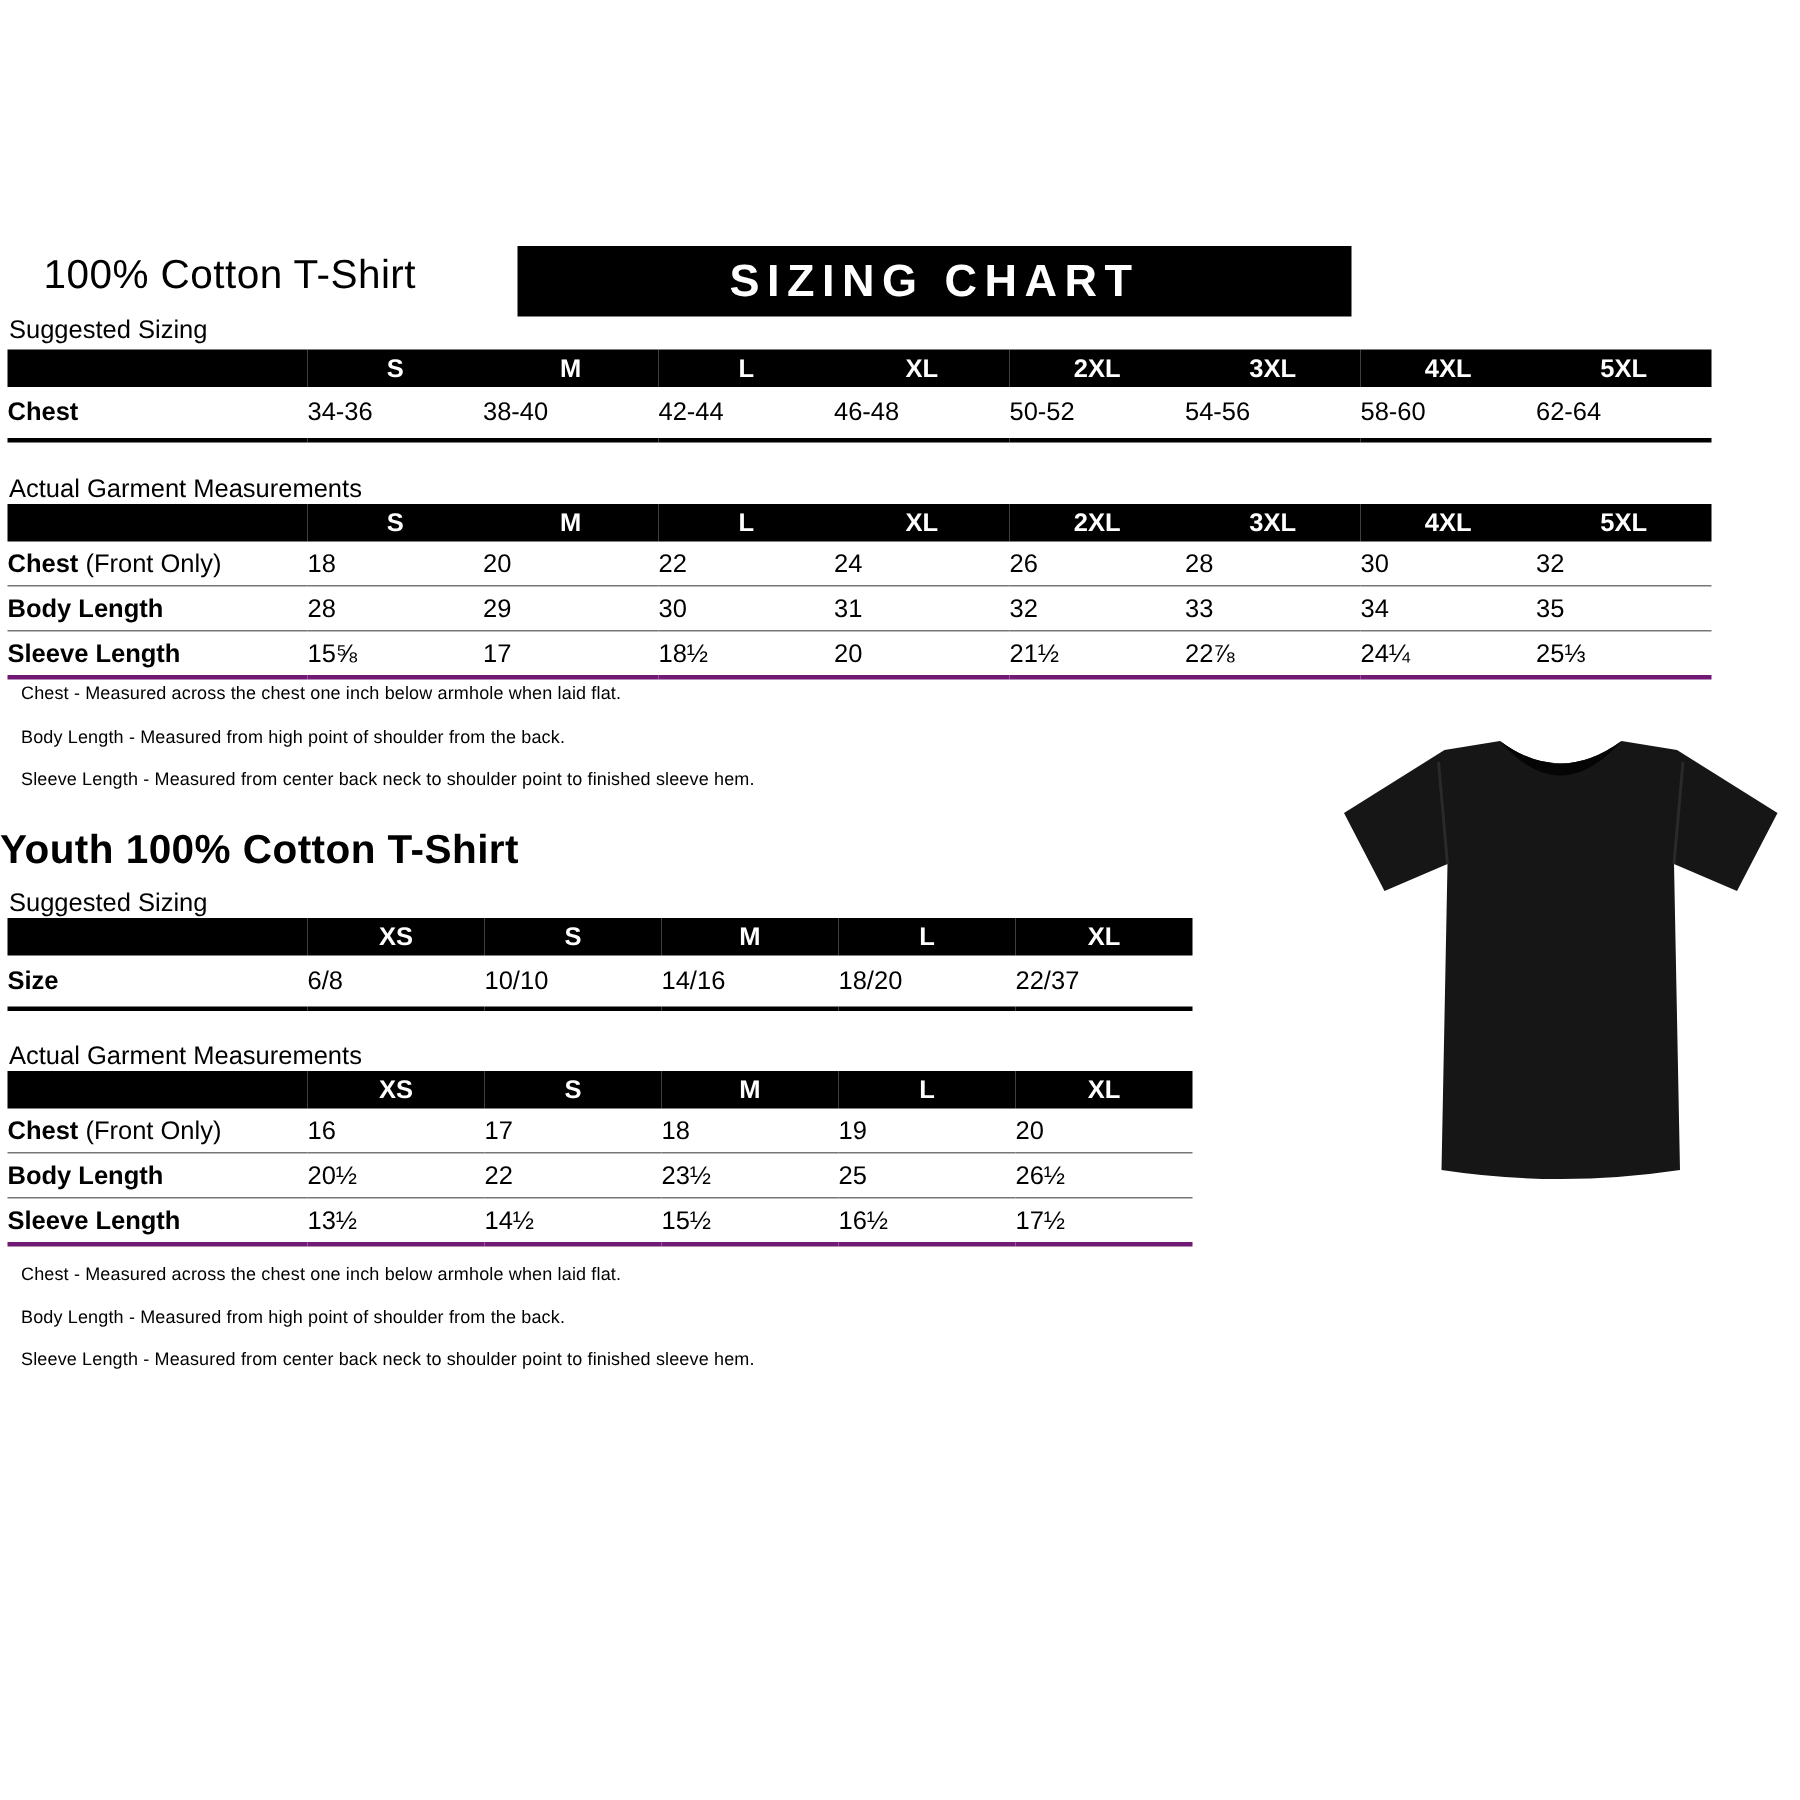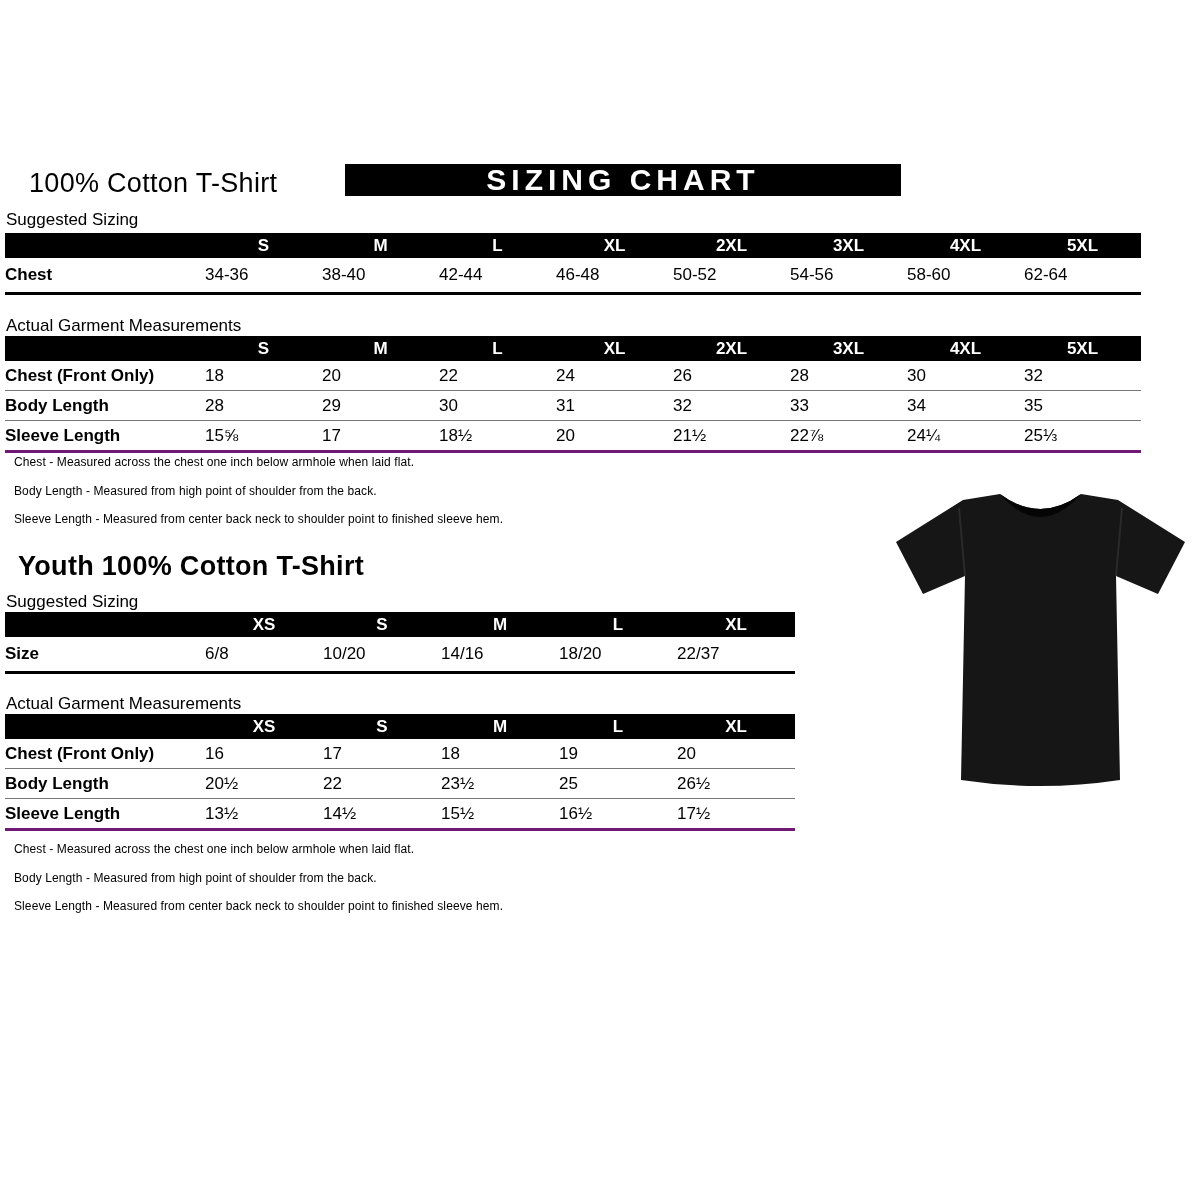--- a/index.html
+++ b/index.html
@@ -8,7 +8,7 @@
   .abs{position:absolute}
   .h1{font-size:27px;letter-spacing:.3px}
   .h1b{font-size:27px;font-weight:bold;letter-spacing:.3px}
-  .banner{left:345px;top:164px;width:556px;height:32px;background:#000;color:#fff;
+  .banner{left:345px;top:164px;width:556px;height:47px;background:#000;color:#fff;
           font-weight:bold;font-size:30px;letter-spacing:5px;
           display:flex;align-items:center;justify-content:center}
   .sec{font-size:17px}

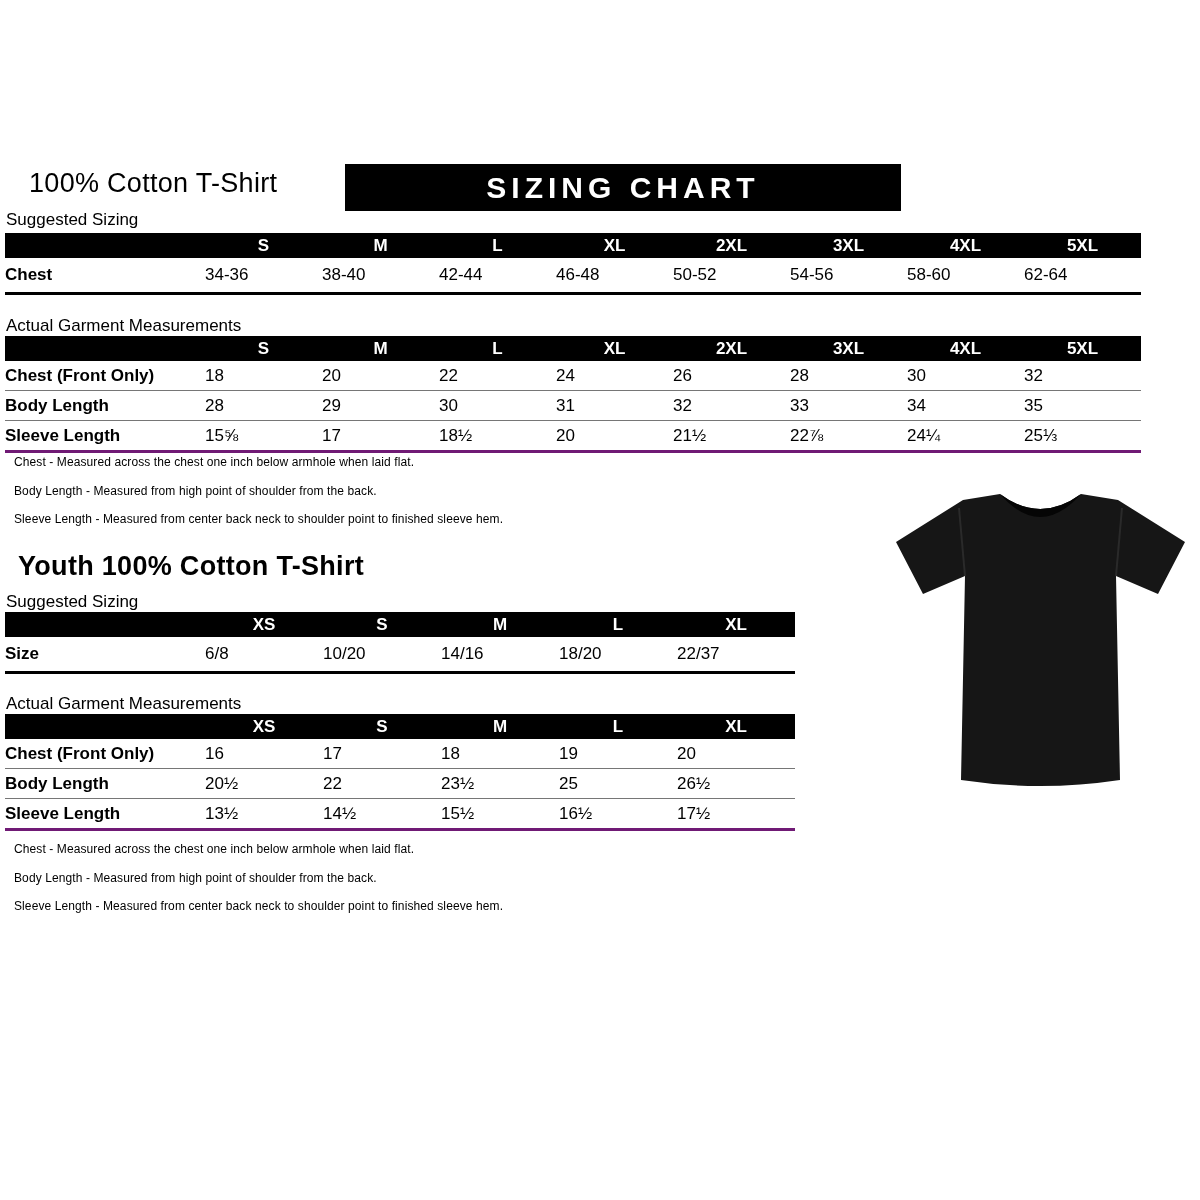--- a/index.html
+++ b/index.html
@@ -21,7 +21,7 @@
   table.act td{height:29px;border-bottom:1px solid #767676}
   table.act tr.last td{border-bottom:3px solid #701a75}
   td.lab{text-align:left;padding-left:12px;font-weight:bold}
-  .sfx{font-weight:bold}
+  .sfx{font-weight:normal}
 </style>
 </head>
 <body>

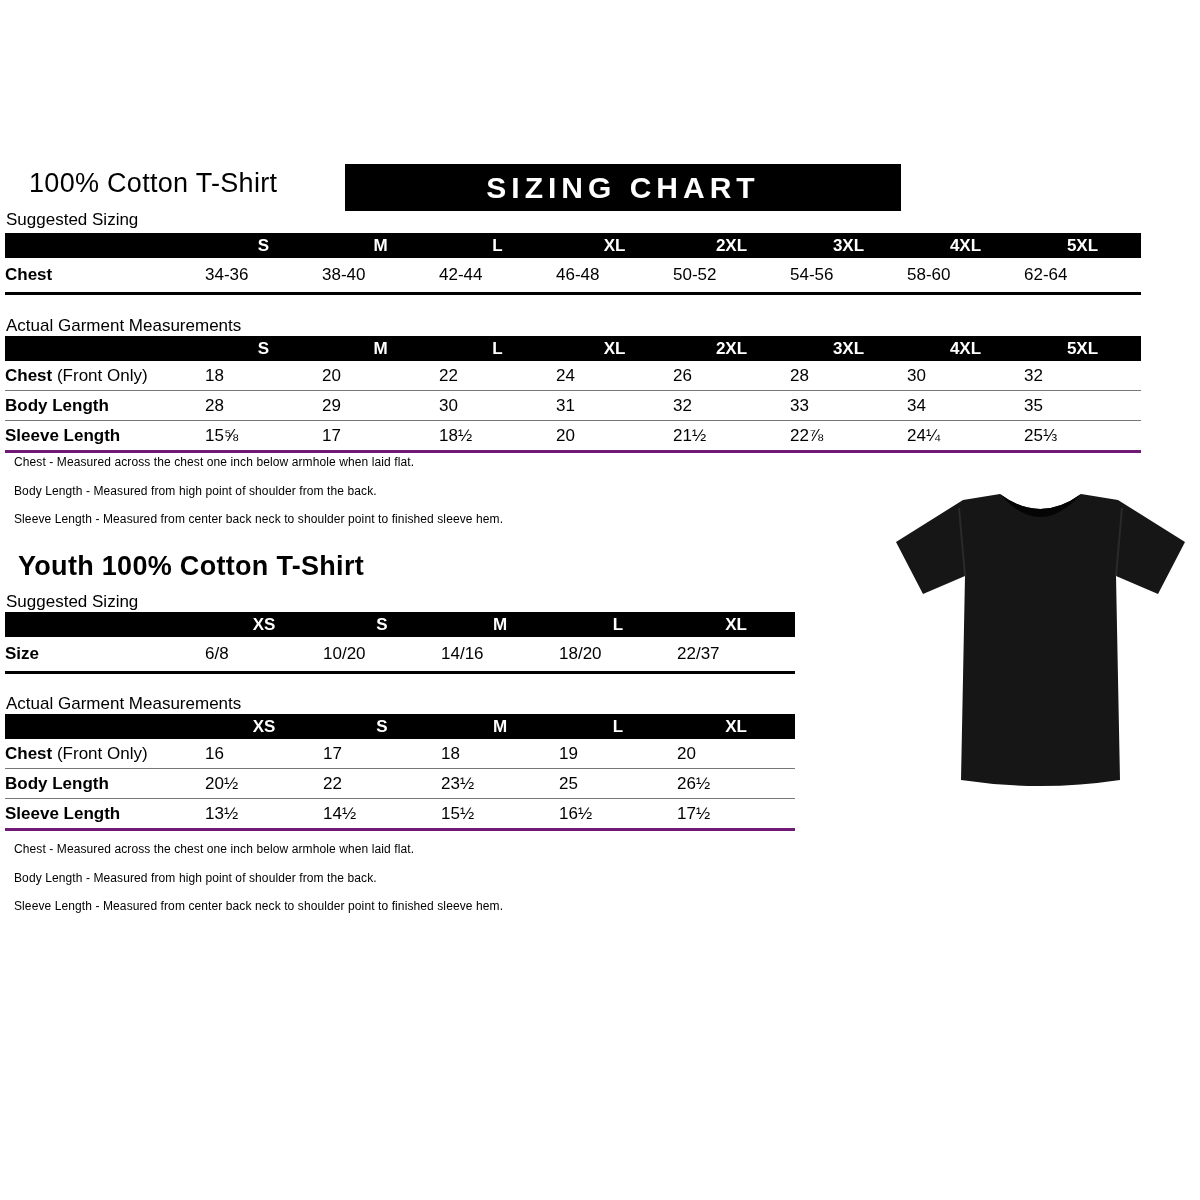--- a/index.html
+++ b/index.html
@@ -121,7 +121,7 @@
 <div class="abs note" style="left:14px;top:484px">Body Length - Measured from high point of shoulder from the back.</div>
 <div class="abs note" style="left:14px;top:512px">Sleeve Length - Measured from center back neck to shoulder point to finished sleeve hem.</div>
 
-<div class="abs h1b" style="left:18px;top:551px">Youth 100% Cotton T-Shirt</div>
+<div class="abs h1b" style="left:0;top:551px">Youth 100% Cotton T-Shirt</div>
 
 <div class="abs sec" style="left:6px;top:592px">Suggested Sizing</div>
 

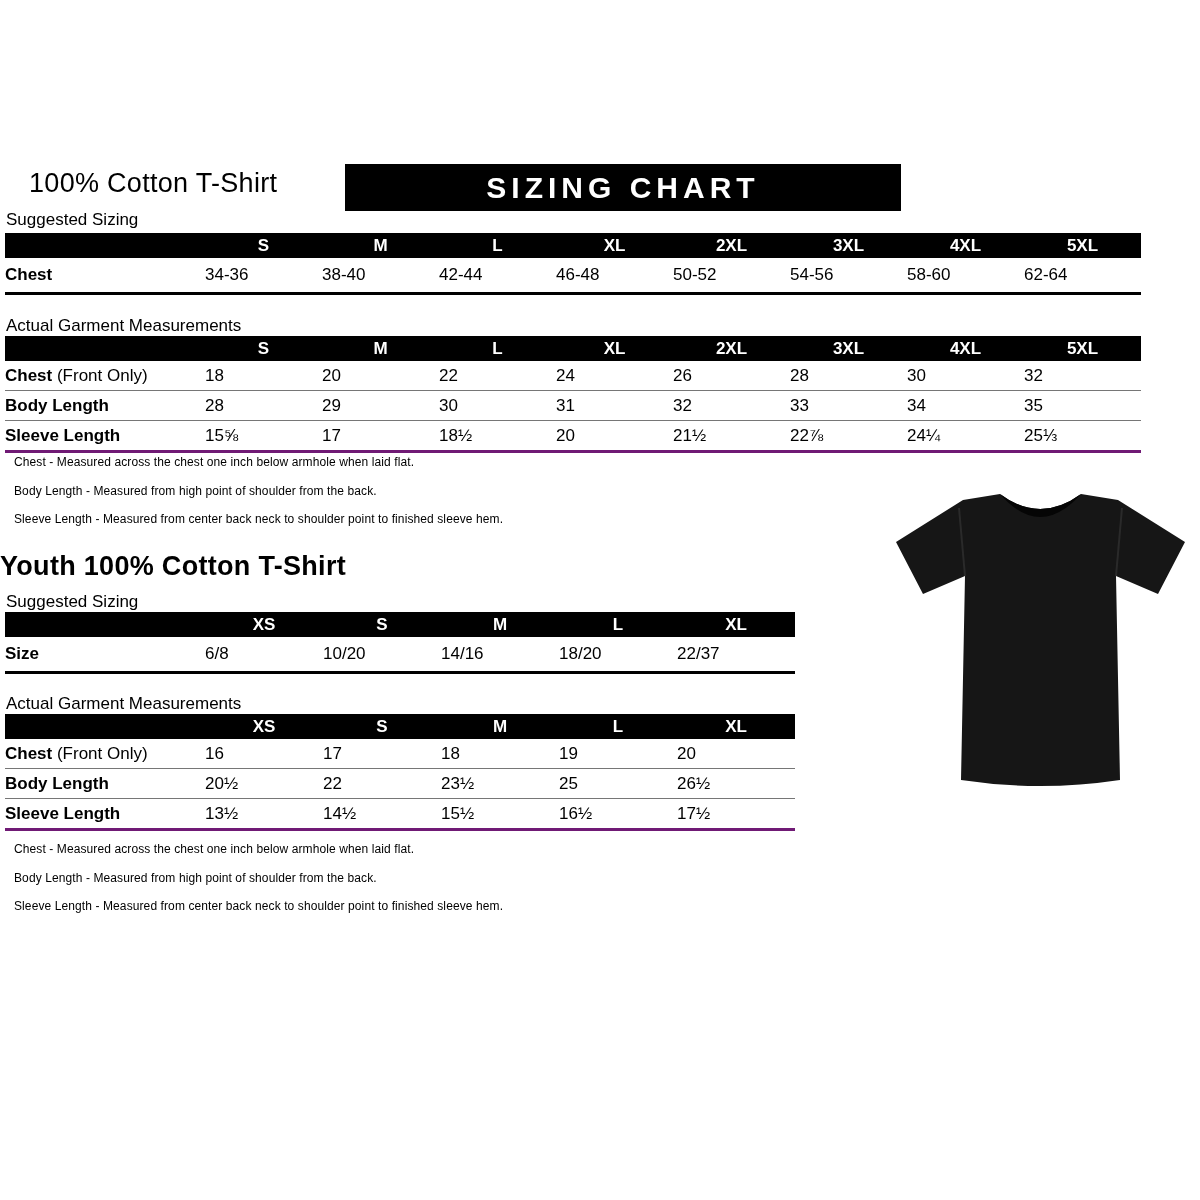--- a/index.html
+++ b/index.html
@@ -142,7 +142,7 @@
   <tr>
     <td class="lab">Size</td>
     <td>6/8</td>
-    <td>10/20</td>
+    <td>10/10</td>
     <td>14/16</td>
     <td>18/20</td>
     <td>22/37</td>

